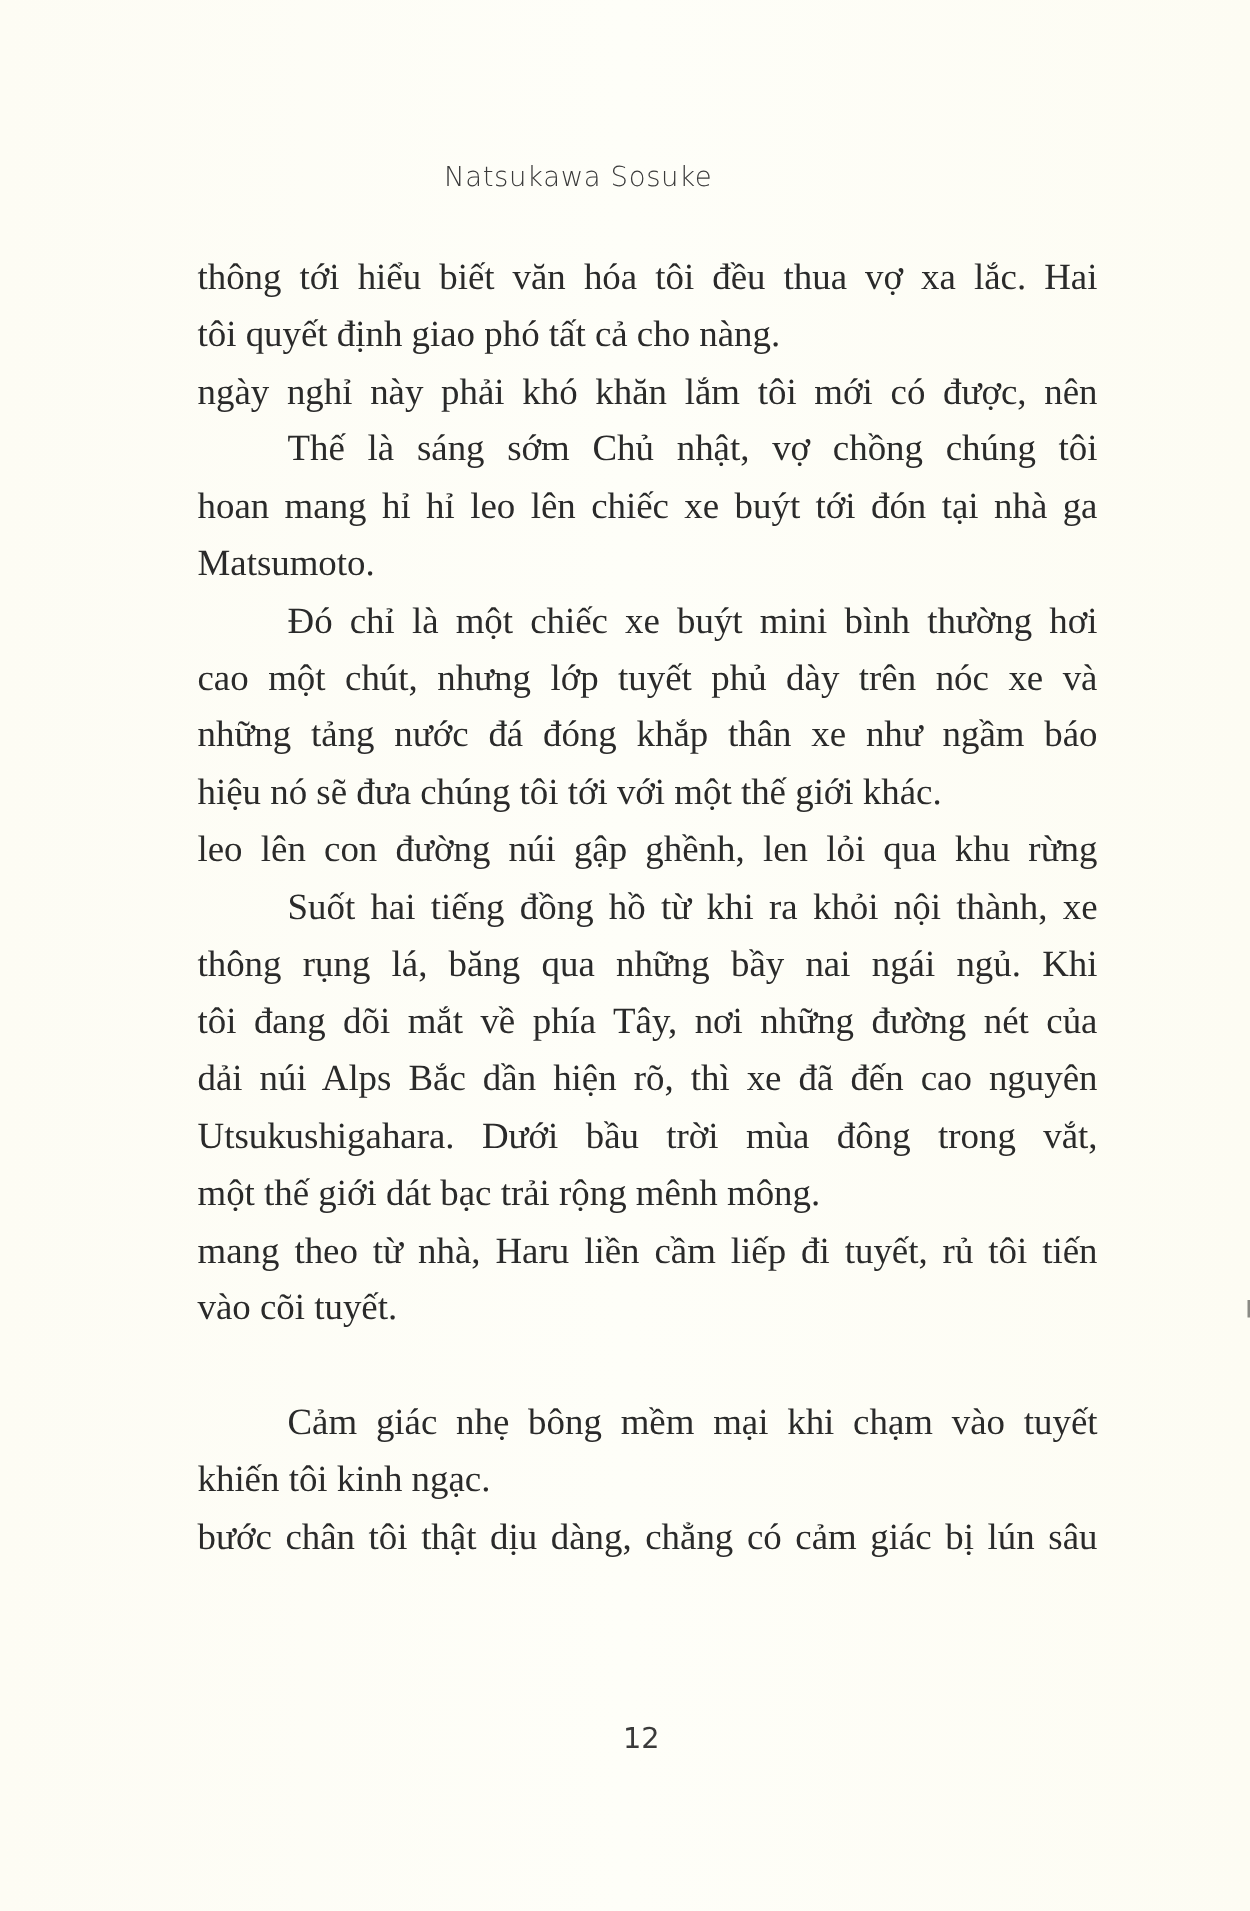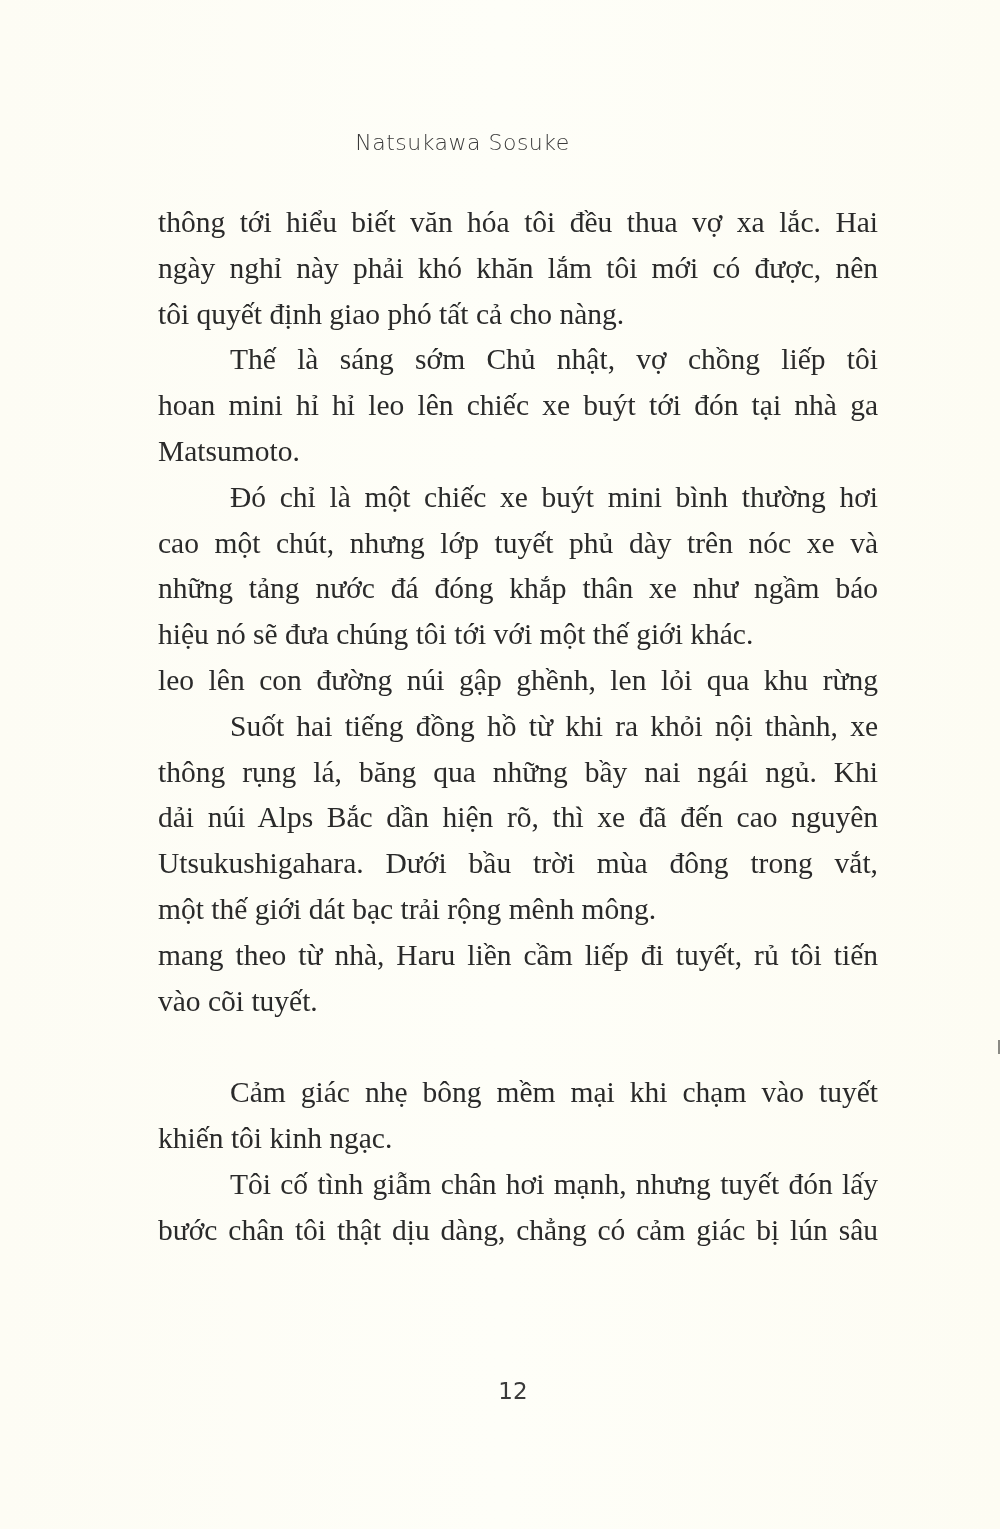--- a/index.html
+++ b/index.html
@@ -90,8 +90,8 @@
 
   <div class="body-text">
     <span class="line">thông tới hiểu biết văn hóa tôi đều thua vợ xa lắc. Hai</span>
+    <span class="line last">tôi quyết định giao phó tất cả cho nàng.</span>
     <span class="line">ngày nghỉ này phải khó khăn lắm tôi mới có được, nên</span>
-    <span class="line last">tôi quyết định giao phó tất cả cho nàng.</span>
 
     <span class="line indent">Thế là sáng sớm Chủ nhật, vợ chồng liếp tôi</span>
     <span class="line">hoan mini hỉ hỉ leo lên chiếc xe buýt tới đón tại nhà ga</span>

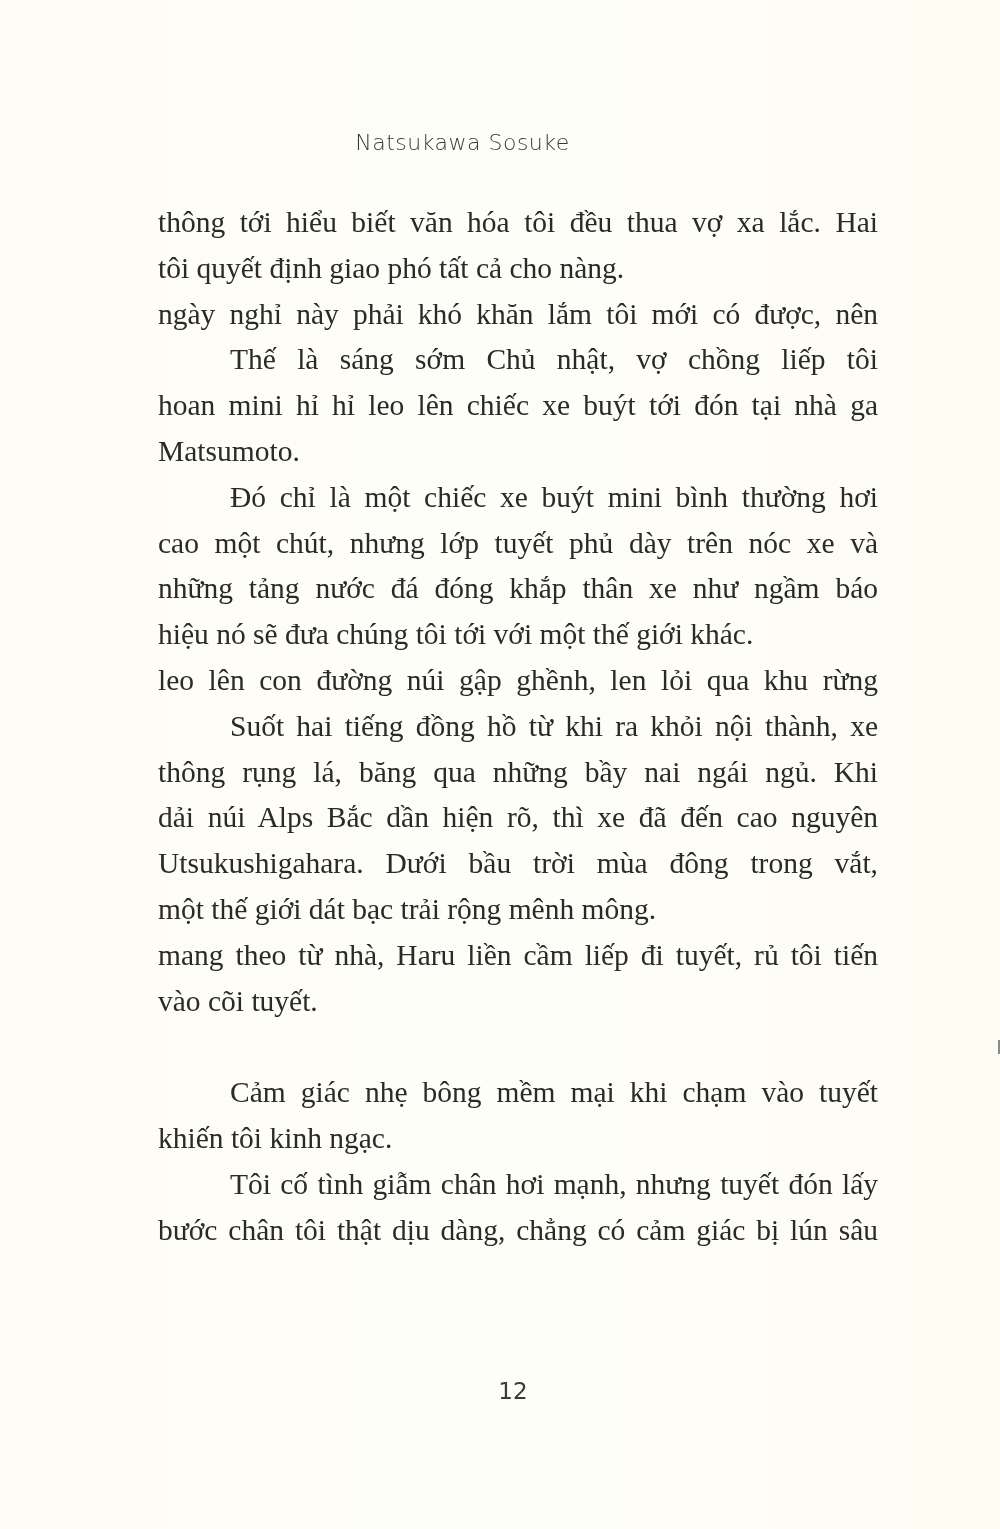--- a/index.html
+++ b/index.html
@@ -93,7 +93,7 @@
     <span class="line last">tôi quyết định giao phó tất cả cho nàng.</span>
     <span class="line">ngày nghỉ này phải khó khăn lắm tôi mới có được, nên</span>
 
-    <span class="line indent">Thế là sáng sớm Chủ nhật, vợ chồng liếp tôi</span>
+    <span class="line indent">Thế là sáng sớm Chủ nhật, vợ chồng chúng tôi</span>
     <span class="line">hoan mini hỉ hỉ leo lên chiếc xe buýt tới đón tại nhà ga</span>
     <span class="line last">Matsumoto.</span>
 

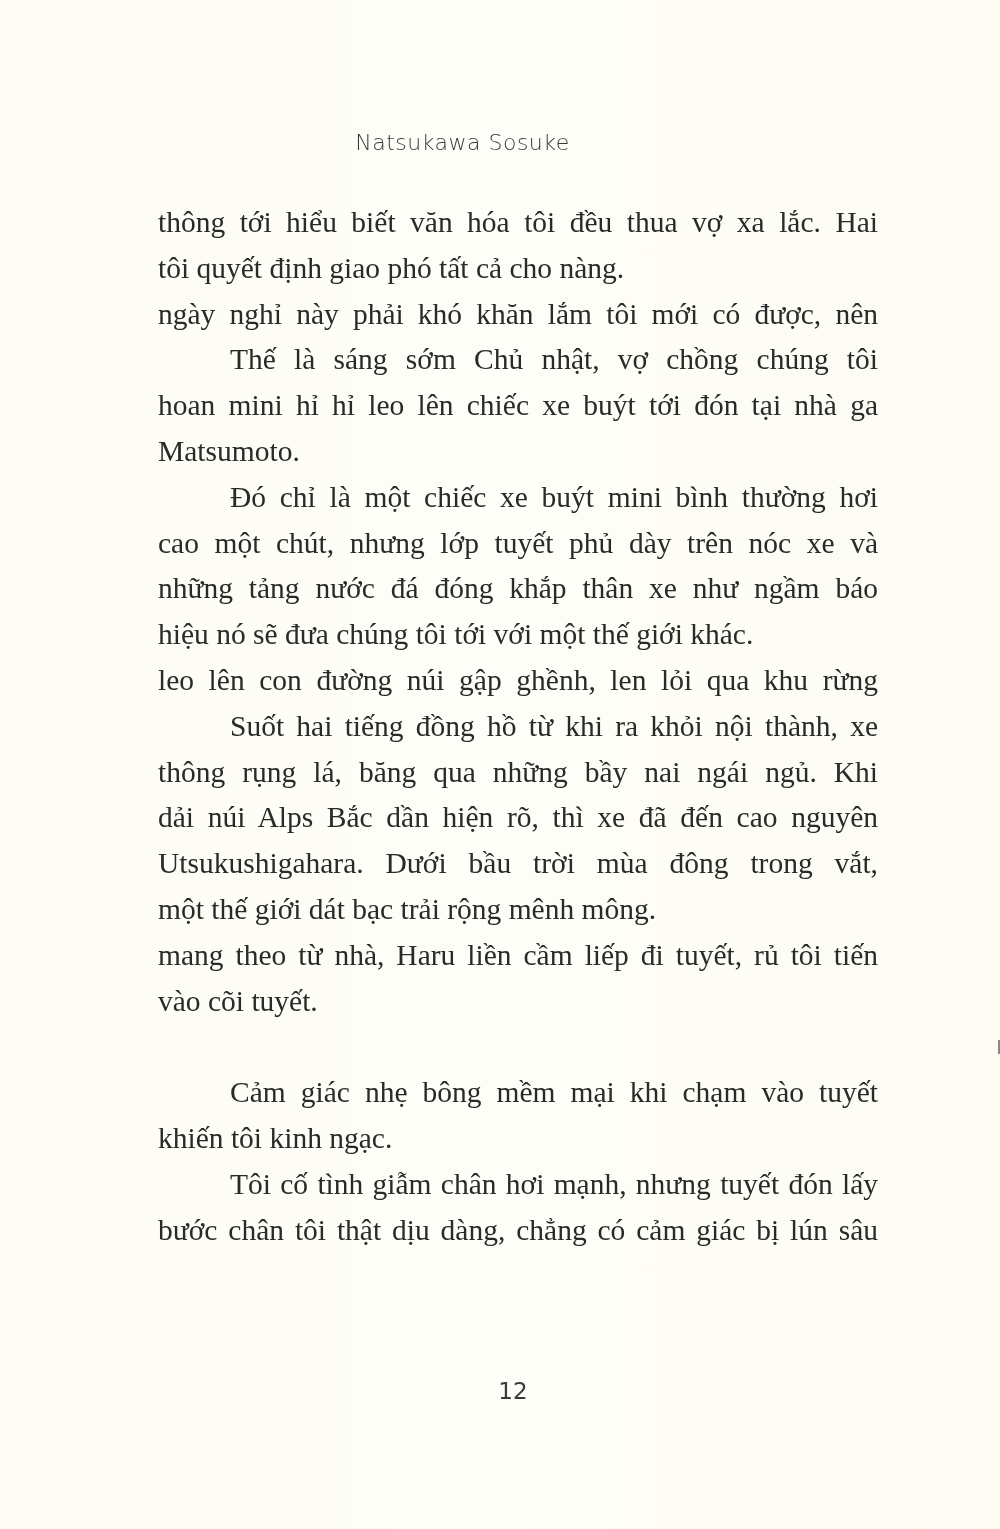--- a/index.html
+++ b/index.html
@@ -94,7 +94,7 @@
     <span class="line">ngày nghỉ này phải khó khăn lắm tôi mới có được, nên</span>
 
     <span class="line indent">Thế là sáng sớm Chủ nhật, vợ chồng chúng tôi</span>
-    <span class="line">hoan mini hỉ hỉ leo lên chiếc xe buýt tới đón tại nhà ga</span>
+    <span class="line">hoan mang hỉ hỉ leo lên chiếc xe buýt tới đón tại nhà ga</span>
     <span class="line last">Matsumoto.</span>
 
     <span class="line indent">Đó chỉ là một chiếc xe buýt mini bình thường hơi</span>

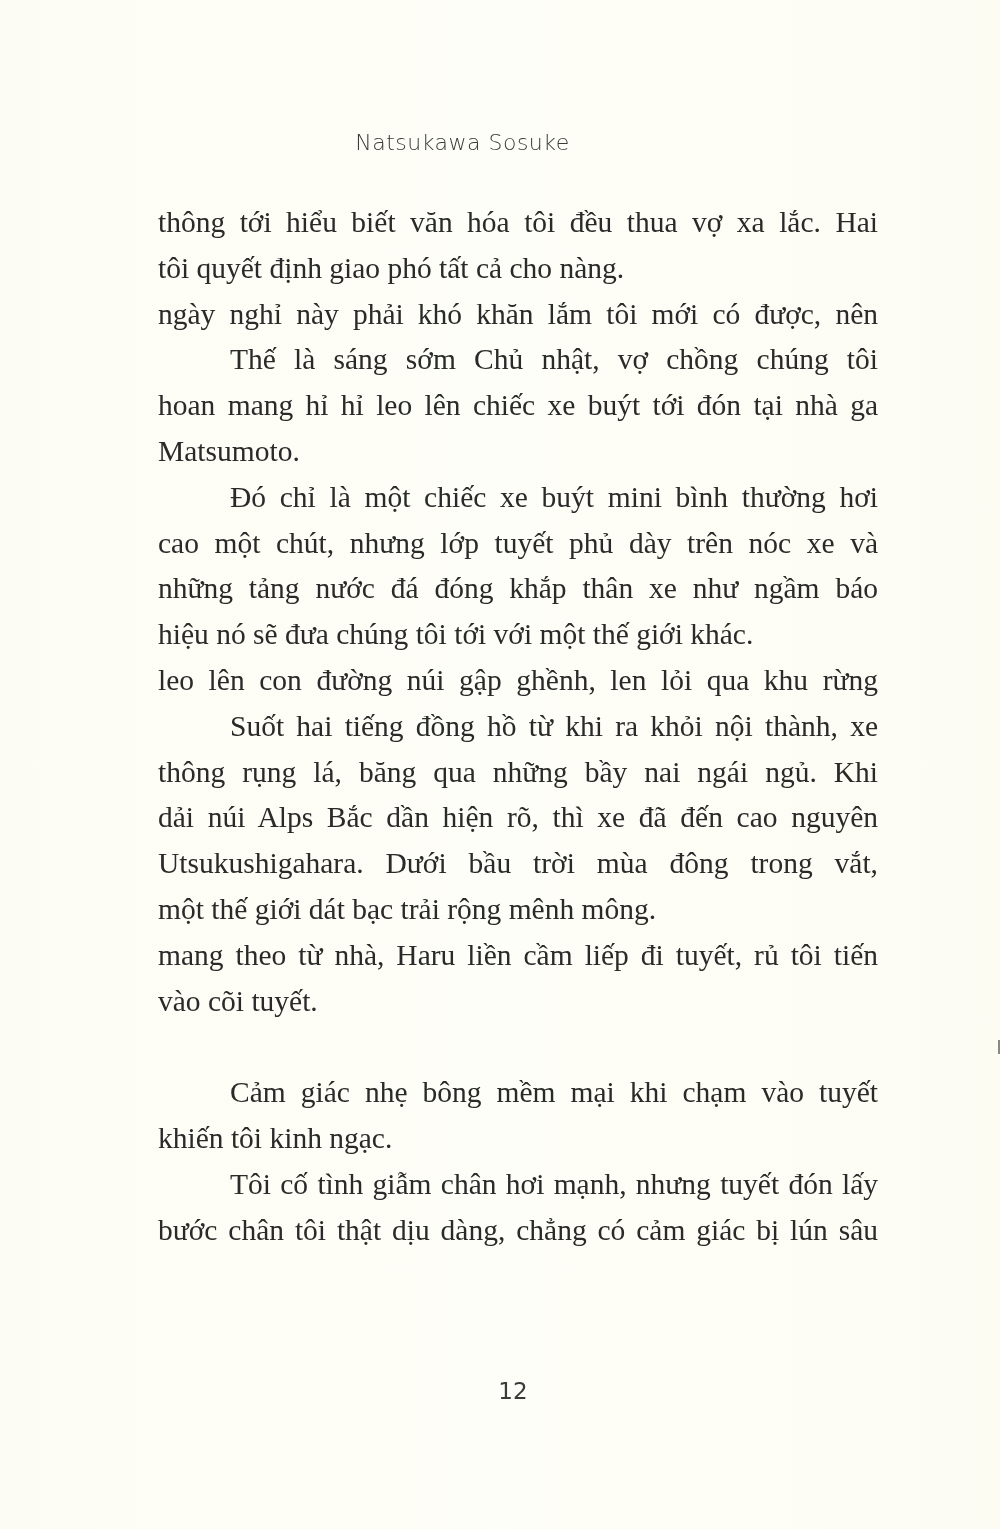--- a/index.html
+++ b/index.html
@@ -105,6 +105,7 @@
     <span class="line">leo lên con đường núi gập ghềnh, len lỏi qua khu rừng</span>
     <span class="line indent">Suốt hai tiếng đồng hồ từ khi ra khỏi nội thành, xe</span>
     <span class="line">thông rụng lá, băng qua những bầy nai ngái ngủ. Khi</span>
+    <span class="line">tôi đang dõi mắt về phía Tây, nơi những đường nét của</span>
     <span class="line">dải núi Alps Bắc dần hiện rõ, thì xe đã đến cao nguyên</span>
     <span class="line">Utsukushigahara. Dưới bầu trời mùa đông trong vắt,</span>
     <span class="line last">một thế giới dát bạc trải rộng mênh mông.</span>

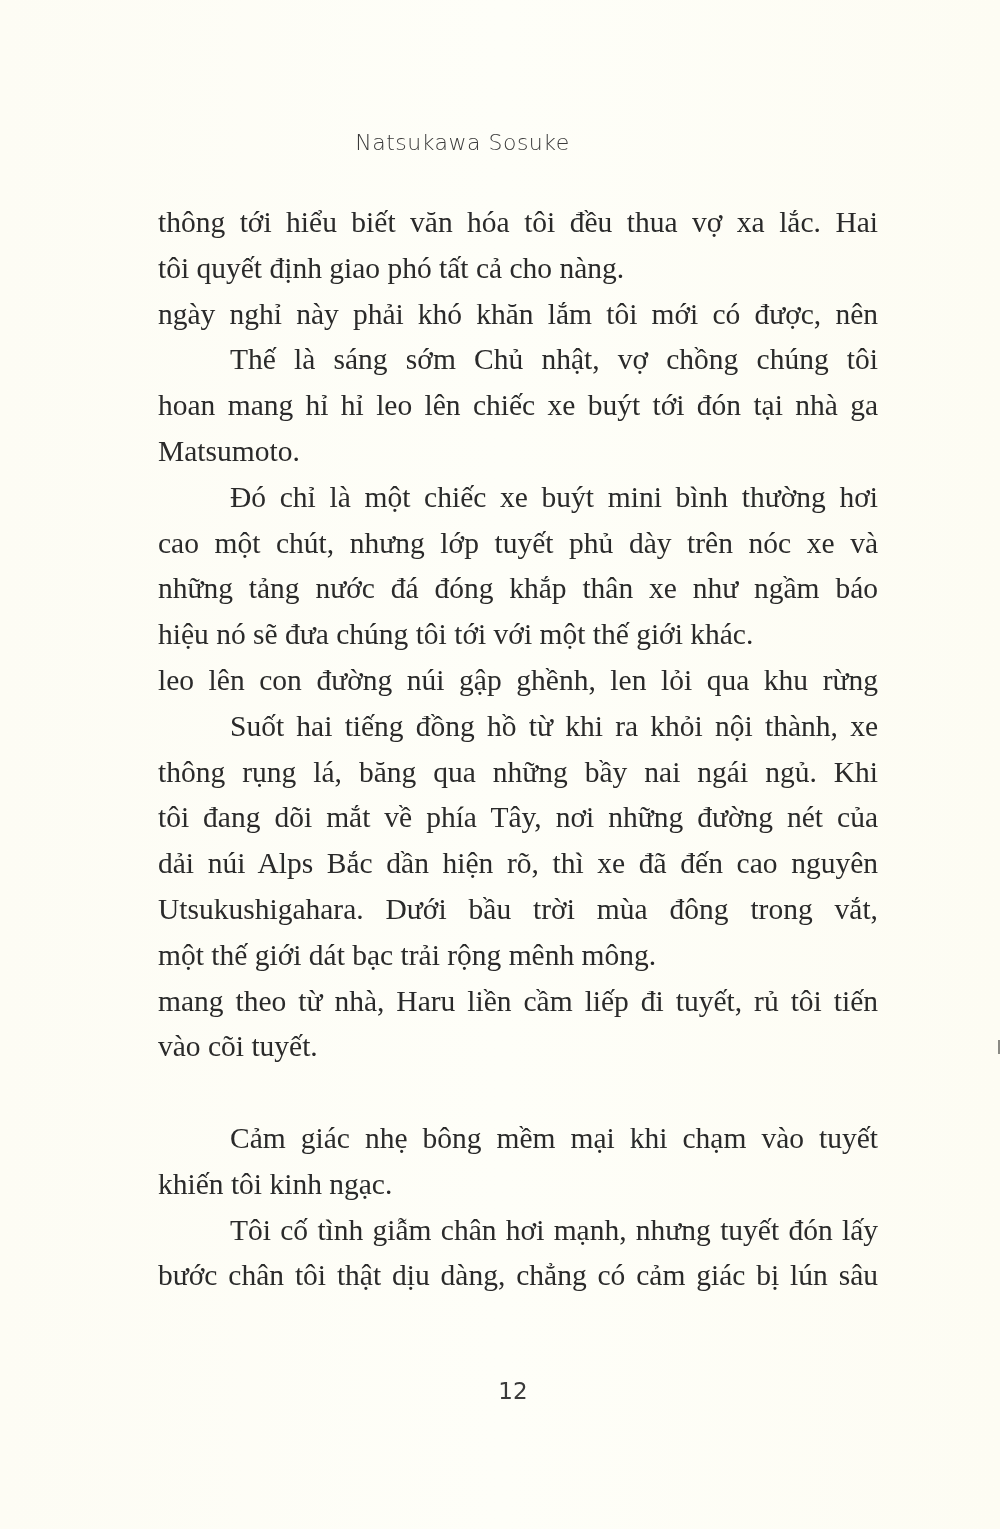--- a/index.html
+++ b/index.html
@@ -118,7 +118,6 @@
     <span class="line indent">Cảm giác nhẹ bông mềm mại khi chạm vào tuyết</span>
     <span class="line last">khiến tôi kinh ngạc.</span>
 
-    <span class="line indent">Tôi cố tình giẫm chân hơi mạnh, nhưng tuyết đón lấy</span>
     <span class="line">bước chân tôi thật dịu dàng, chẳng có cảm giác bị lún sâu</span>
   </div>
 

